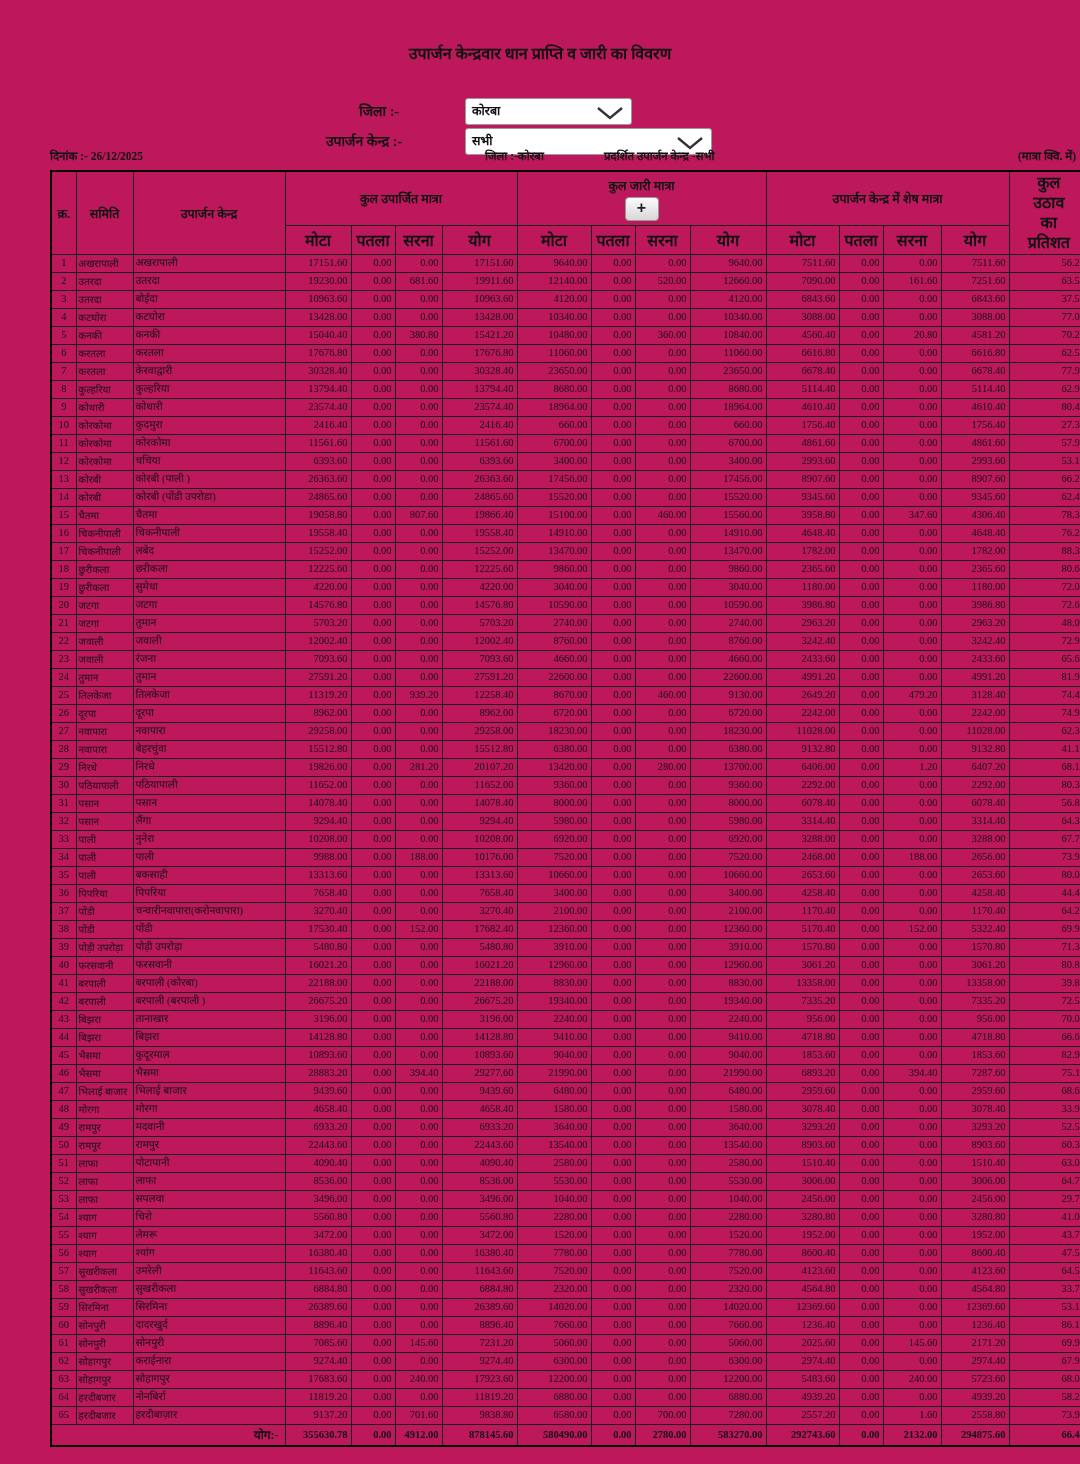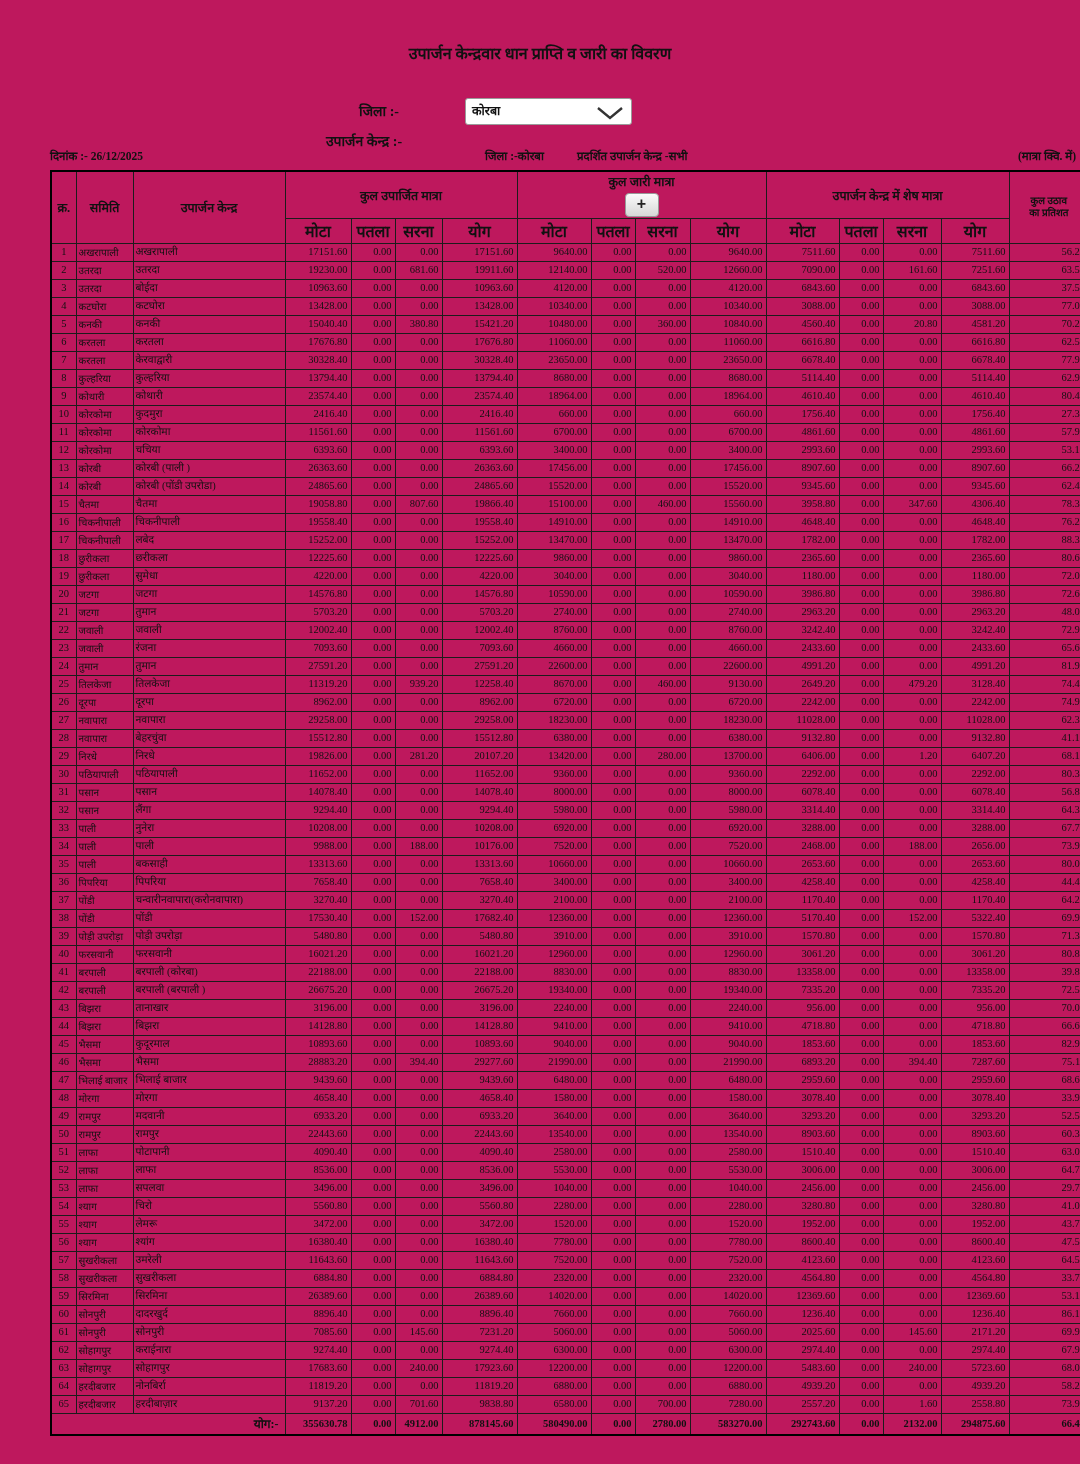--- a/index.html
+++ b/index.html
@@ -55,6 +55,14 @@
   </div>
 
   <div class="flt-label l2">उपार्जन केन्द्र :-</div>
+  <div class="select s2">
+    <span class="val">सभी</span>
+    <span class="chev">
+      <svg width="28" height="13" viewBox="0 0 28 13">
+          <polyline points="2,1 14,11 26,1" fill="none" stroke="#333" stroke-width="2.4"></polyline>
+        </svg>
+    </span>
+  </div>
 
   <div class="info date">दिनांक :- 26/12/2025</div>
   <div class="info dist">जिला :-कोरबा</div>

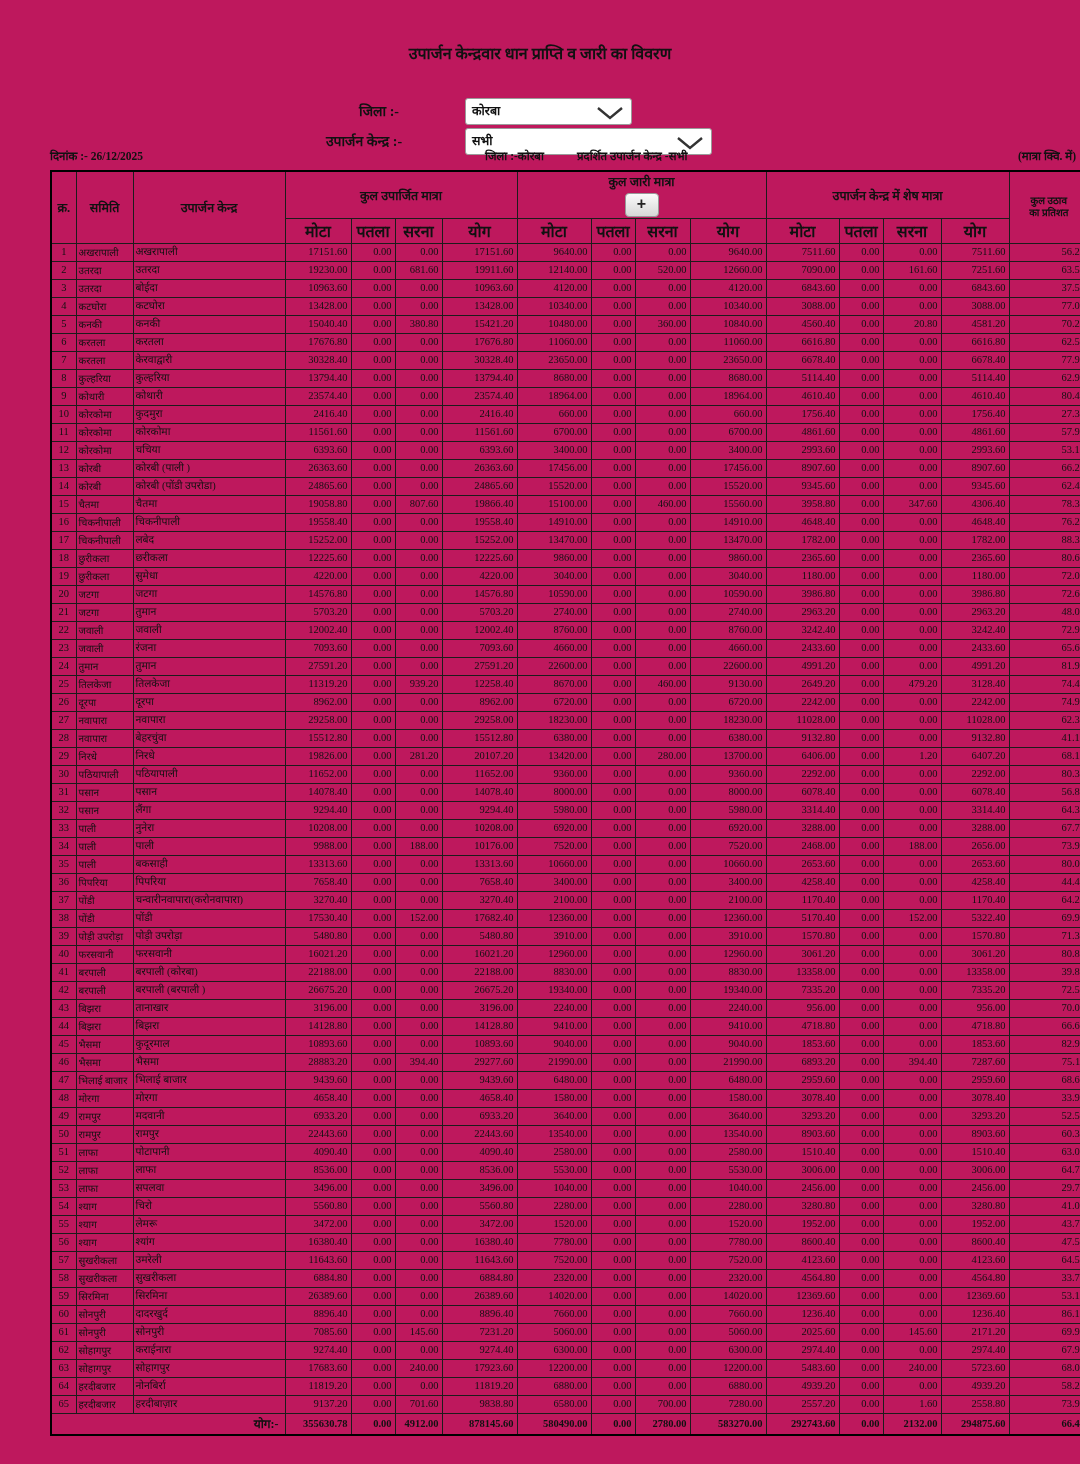--- a/index.html
+++ b/index.html
@@ -19,7 +19,7 @@
   .select .val{position:absolute;left:6px;top:0;line-height:25px;font-weight:bold;font-size:12.5px;font-family:Liberation Serif, serif;}
   .select .chev{position:absolute;right:7px;top:7px;}
   .info{position:absolute;top:148px;font-weight:bold;font-size:11.5px;white-space:nowrap;}
-  .info.date{left:50px;}  .info.dist{left:485px;}  .info.shown{left:577px;text-align:right;}  .info.unit{left:1018px;}
+  .info.date{left:50px;}  .info.dist{left:485px;}  .info.shown{left:604px;text-align:right;}  .info.unit{left:1018px;}
   table.rep{position:absolute;top:170px;left:50px;width:1038px;border-collapse:collapse;
             table-layout:fixed;border:2px solid #000;}
   table.rep th,table.rep td{border:1px solid #1c1c1c;overflow:hidden;}

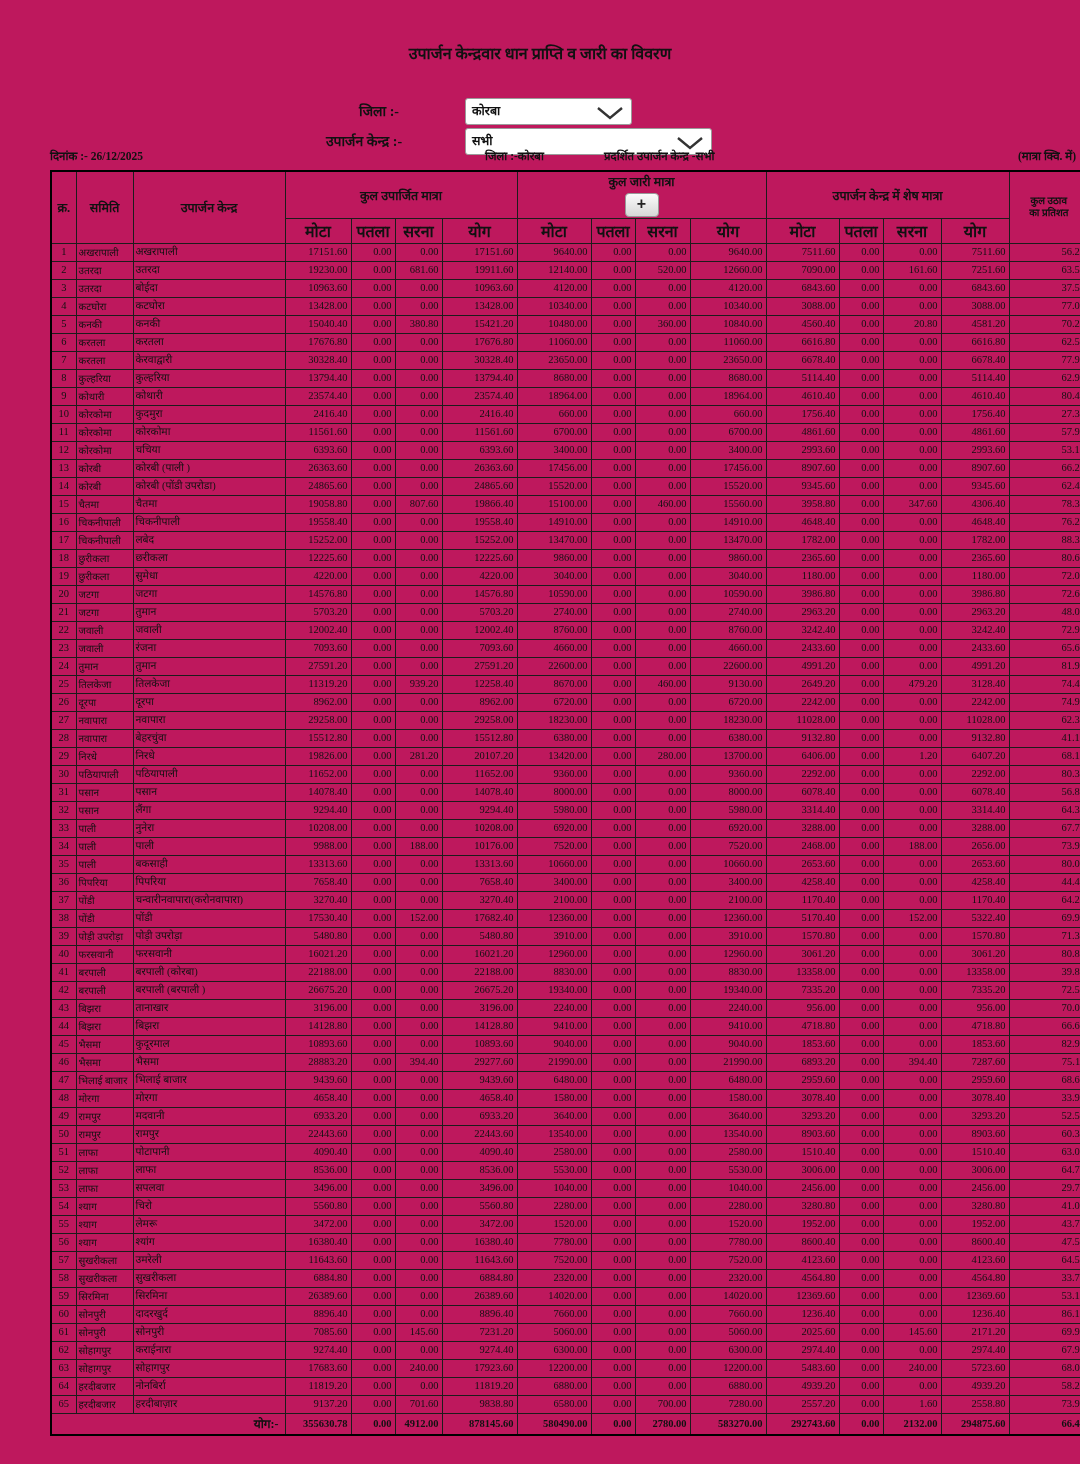--- a/index.html
+++ b/index.html
@@ -26,7 +26,7 @@
   thead th{font-weight:bold;font-size:12.5px;padding:1px 2px;text-align:center;vertical-align:middle;}
   thead tr.grp th{height:40px;}
   thead tr.sub th{height:20px;font-size:16px;}
-  th.pct-head span{display:inline-block;width:46px;font-size:10px;line-height:1.25;}
+  th.pct-head span{display:inline-block;width:46px;font-size:16px;line-height:1.25;}
   tbody td{height:17px;padding:0 3px;font-size:10.5px;line-height:1.2;vertical-align:middle;}
   td.c-sn{text-align:center;}
   td.c-samiti{font-size:10px;padding:0 2px;text-align:left;}

